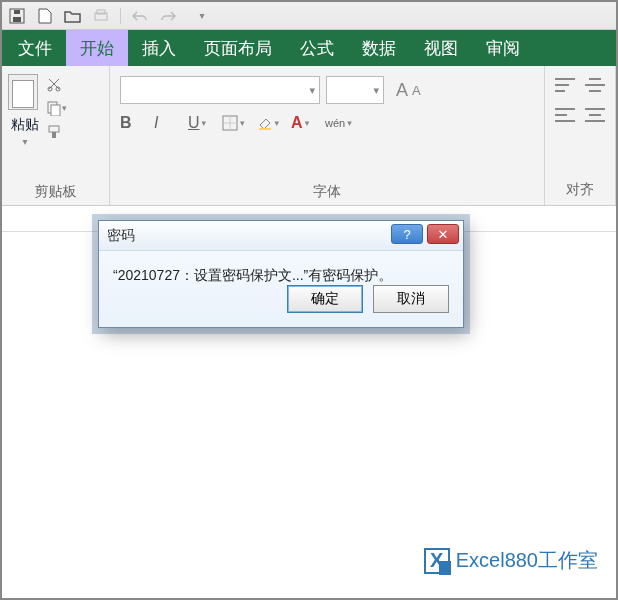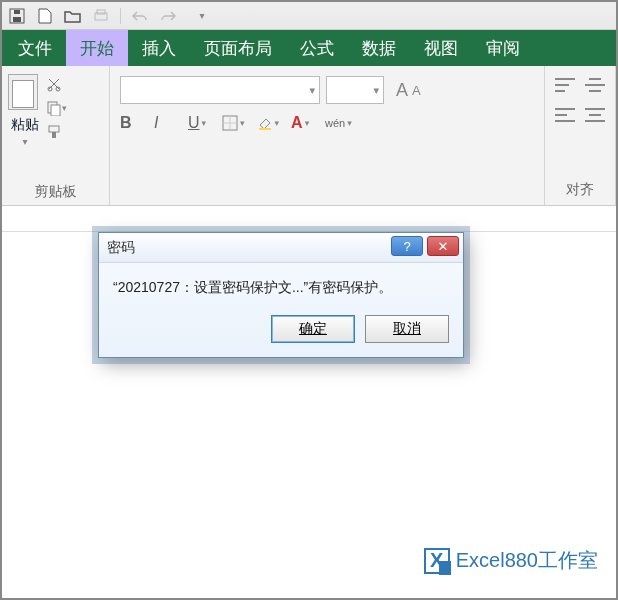--- a/index.html
+++ b/index.html
@@ -210,6 +210,7 @@
           </div>
       </div>
     </div>
+    <div class="group-label">字体</div>
   </div>
 
   <div class="group align-group">

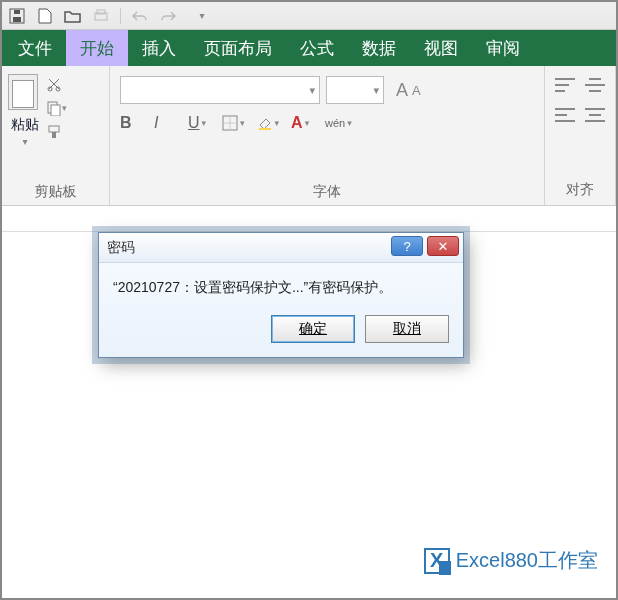--- a/index.html
+++ b/index.html
@@ -51,7 +51,7 @@
 .formula-area { height: 26px; background: #fff; border-bottom: 1px solid #ddd; }
 
 
-.dialog { position: absolute; left: 96px; top: 230px; width: 366px; background: linear-gradient(#f7fbff, #eaf2fb); border: 1px solid #6b89a8; box-shadow: 0 0 0 6px rgba(90,130,170,0.35), 4px 6px 18px rgba(0,0,0,0.35); }
+.dialog { position: absolute; left: 96px; top: 218px; width: 366px; background: linear-gradient(#f7fbff, #eaf2fb); border: 1px solid #6b89a8; box-shadow: 0 0 0 6px rgba(90,130,170,0.35), 4px 6px 18px rgba(0,0,0,0.35); }
 .dlg-title { height: 30px; display: flex; align-items: center; padding: 0 8px; font-size: 14px; color: #333; background: linear-gradient(#fdfefe,#e6eef8); border-bottom: 1px solid #cfd9e6; position: relative; }
 .dlg-ctrls { position:absolute; right:4px; top:3px; display:flex; gap:4px; }
 .dlg-ctrl { width: 32px; height: 20px; border-radius: 3px; display:flex; align-items:center; justify-content:center; font-size:13px; color:#fff; cursor:pointer; }

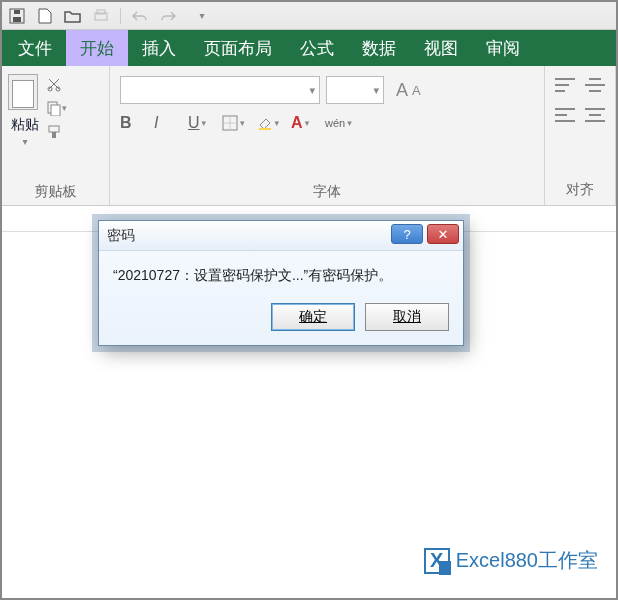--- a/index.html
+++ b/index.html
@@ -58,7 +58,7 @@
 .dlg-help { background: linear-gradient(#6fa8e6,#3d7fcf); border:1px solid #3a6ca8; }
 .dlg-close { background: linear-gradient(#e07a7a,#c84444); border:1px solid #a03030; }
 .dlg-body { padding: 16px 14px 14px 14px; font-size: 14px; color: #222; }
-.dlg-msg { margin-bottom: 18px; }
+.dlg-msg { }
 .dlg-row { display:flex; align-items:center; gap: 8px; margin-bottom: 20px; }
 .dlg-label u { text-decoration: underline; }
 .dlg-input-wrap { flex:1; height:26px; border:1px solid #9aaac0; background:#fff; position:relative; box-shadow: inset 1px 1px 2px rgba(0,0,0,0.1); }

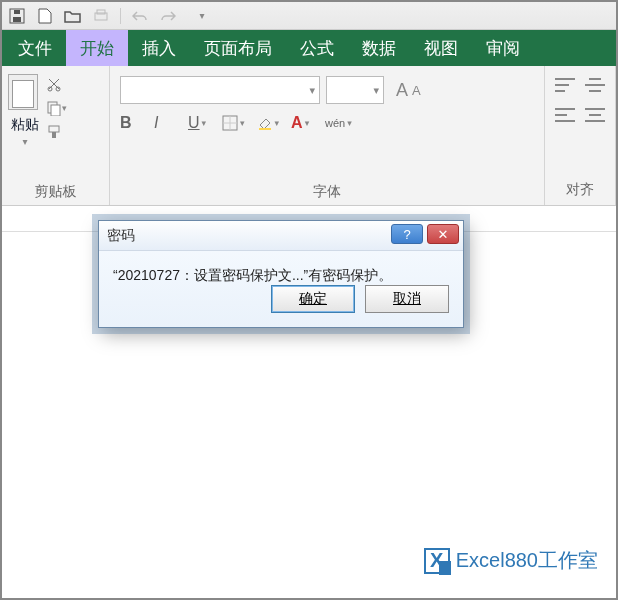--- a/index.html
+++ b/index.html
@@ -68,7 +68,7 @@
 .ibeam::before, .ibeam::after { content:""; position:absolute; left:-2px; width:12px; height:1px; background:#333; }
 .ibeam::before { top:0; } .ibeam::after { bottom:0; }
 .dlg-btns { display:flex; justify-content:flex-end; gap:10px; }
-.dlg-btn { width:84px; height:28px; border:1px solid #8a8a8a; background:linear-gradient(#fdfdfd,#e4e4e4); font-size:14px; cursor:pointer;text-decoration:underline; }
+.dlg-btn { width:76px; height:28px; border:1px solid #8a8a8a; background:linear-gradient(#fdfdfd,#e4e4e4); font-size:14px; cursor:pointer; }
 .dlg-btn.primary { border:1px solid #3c7fb1; box-shadow: 0 0 0 1px #7fb7e8 inset; }
 
 

